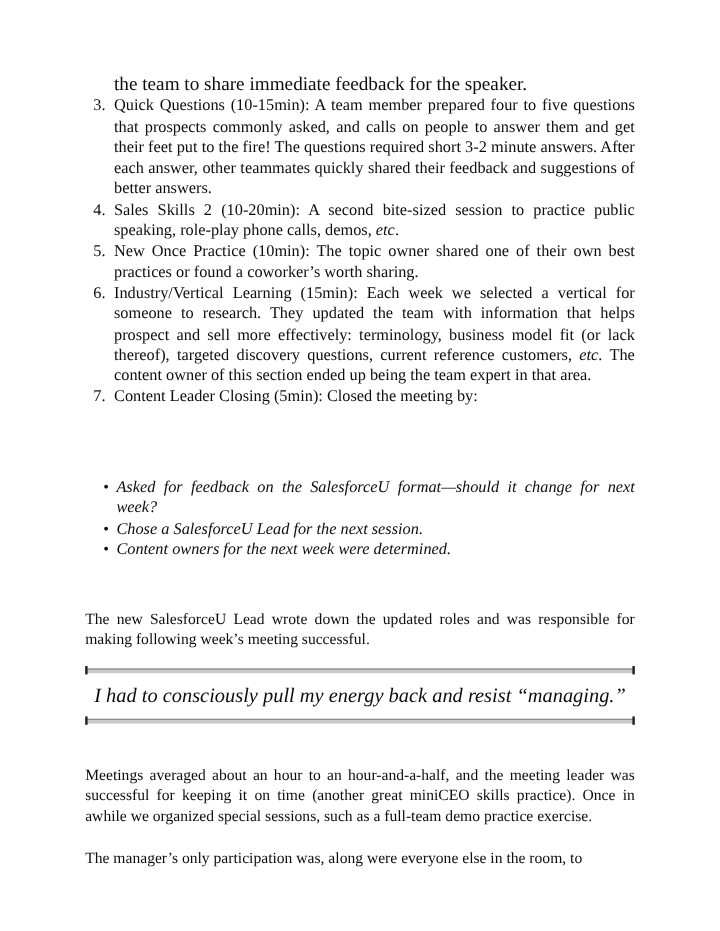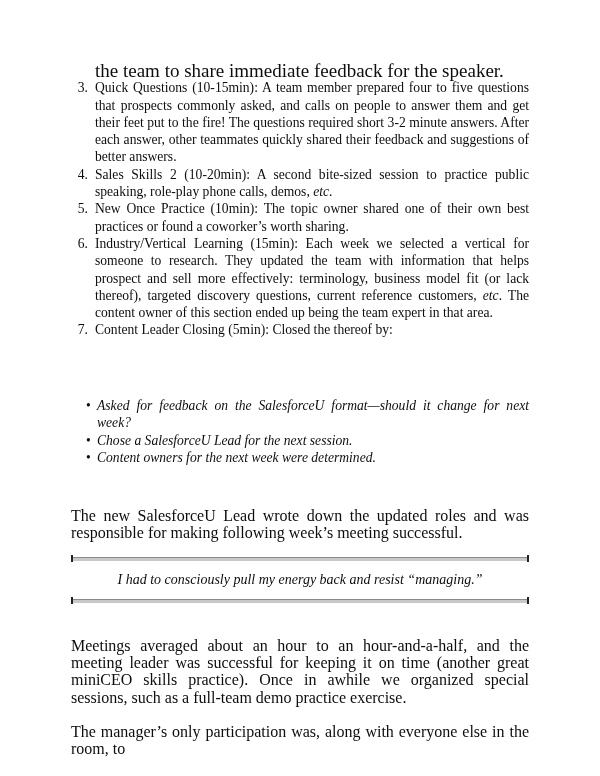--- a/index.html
+++ b/index.html
@@ -33,7 +33,7 @@
   
   .continuation {
     margin: 0 0 0 24px;
-    font-size: 19px;
+    font-size: 16px;
     line-height: 17.3px;
     text-align: left;
   }

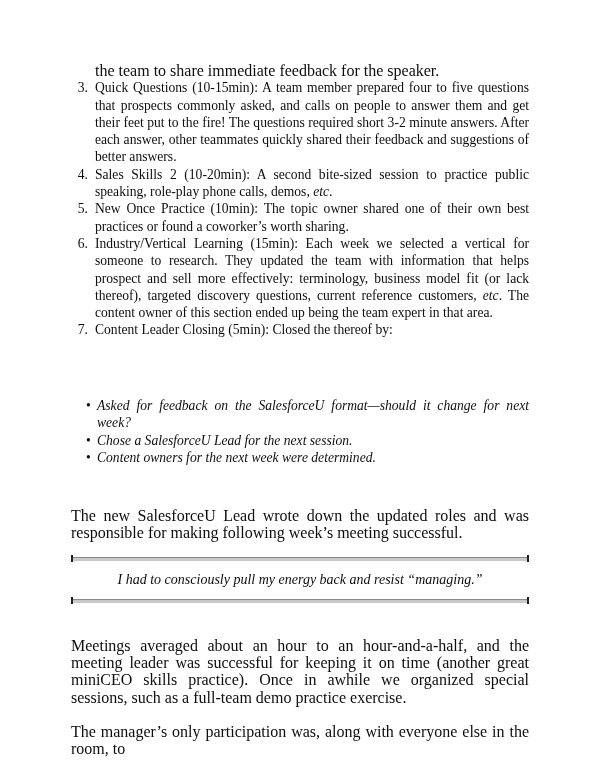--- a/index.html
+++ b/index.html
@@ -170,7 +170,7 @@
       </li>
 
       <li>
-        <span class="marker">7.</span><span>Content Leader Closing (5min):</span><span> Closed the thereof by:</span>
+        <span class="marker">7.</span><span>Content Leader Closing (5min):</span><span> Closed the meeting by:</span>
       </li>
 
     </ol>

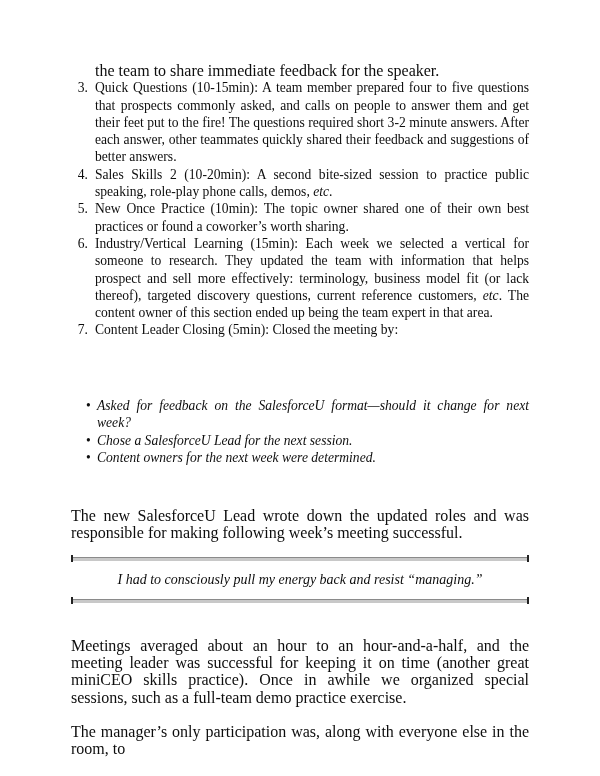--- a/index.html
+++ b/index.html
@@ -91,7 +91,7 @@
   
   .para {
     margin: 0;
-    font-size: 16px;
+    font-size: 13px;
     line-height: 17.3px;
     text-align: justify;
     text-justify: inter-word;

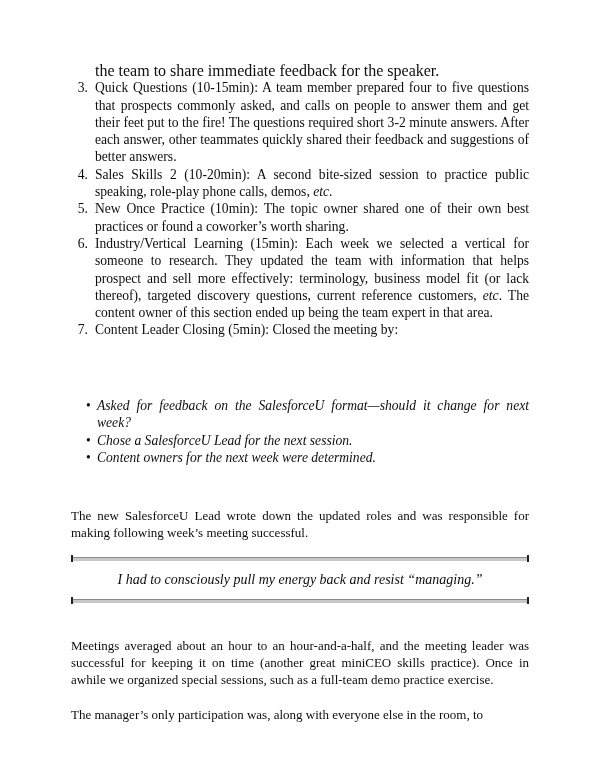--- a/index.html
+++ b/index.html
@@ -128,7 +128,7 @@
 
   .quote-text {
     margin: 0;
-    font-size: 14px;
+    font-size: 17px;
     line-height: 17.3px;
     font-style: italic;
     text-align: center;

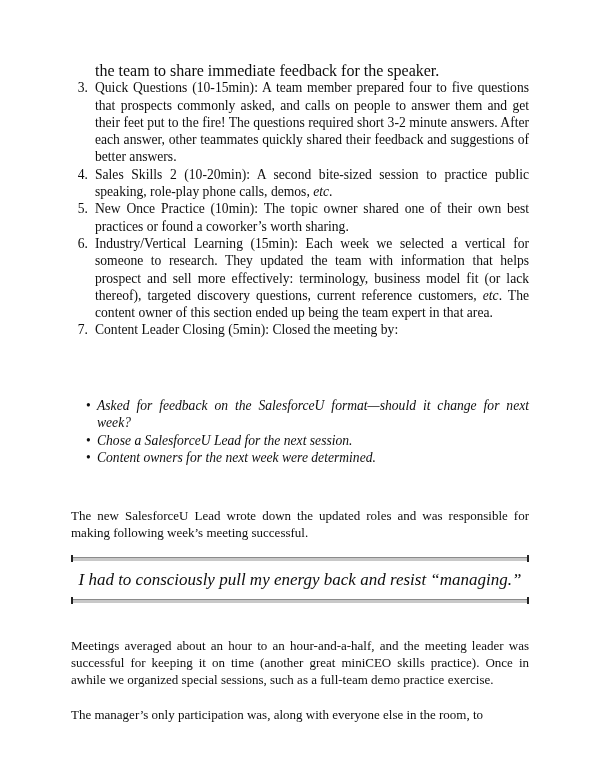--- a/index.html
+++ b/index.html
@@ -217,7 +217,7 @@
 
     <div class="gap-para"></div>
 
-    <p class="para">The manager’s only participation was, along with everyone else in the room, to</p>
+    <p class="para">The manager’s only participation was, along were everyone else in the room, to</p>
 
   </div>
 </div>

